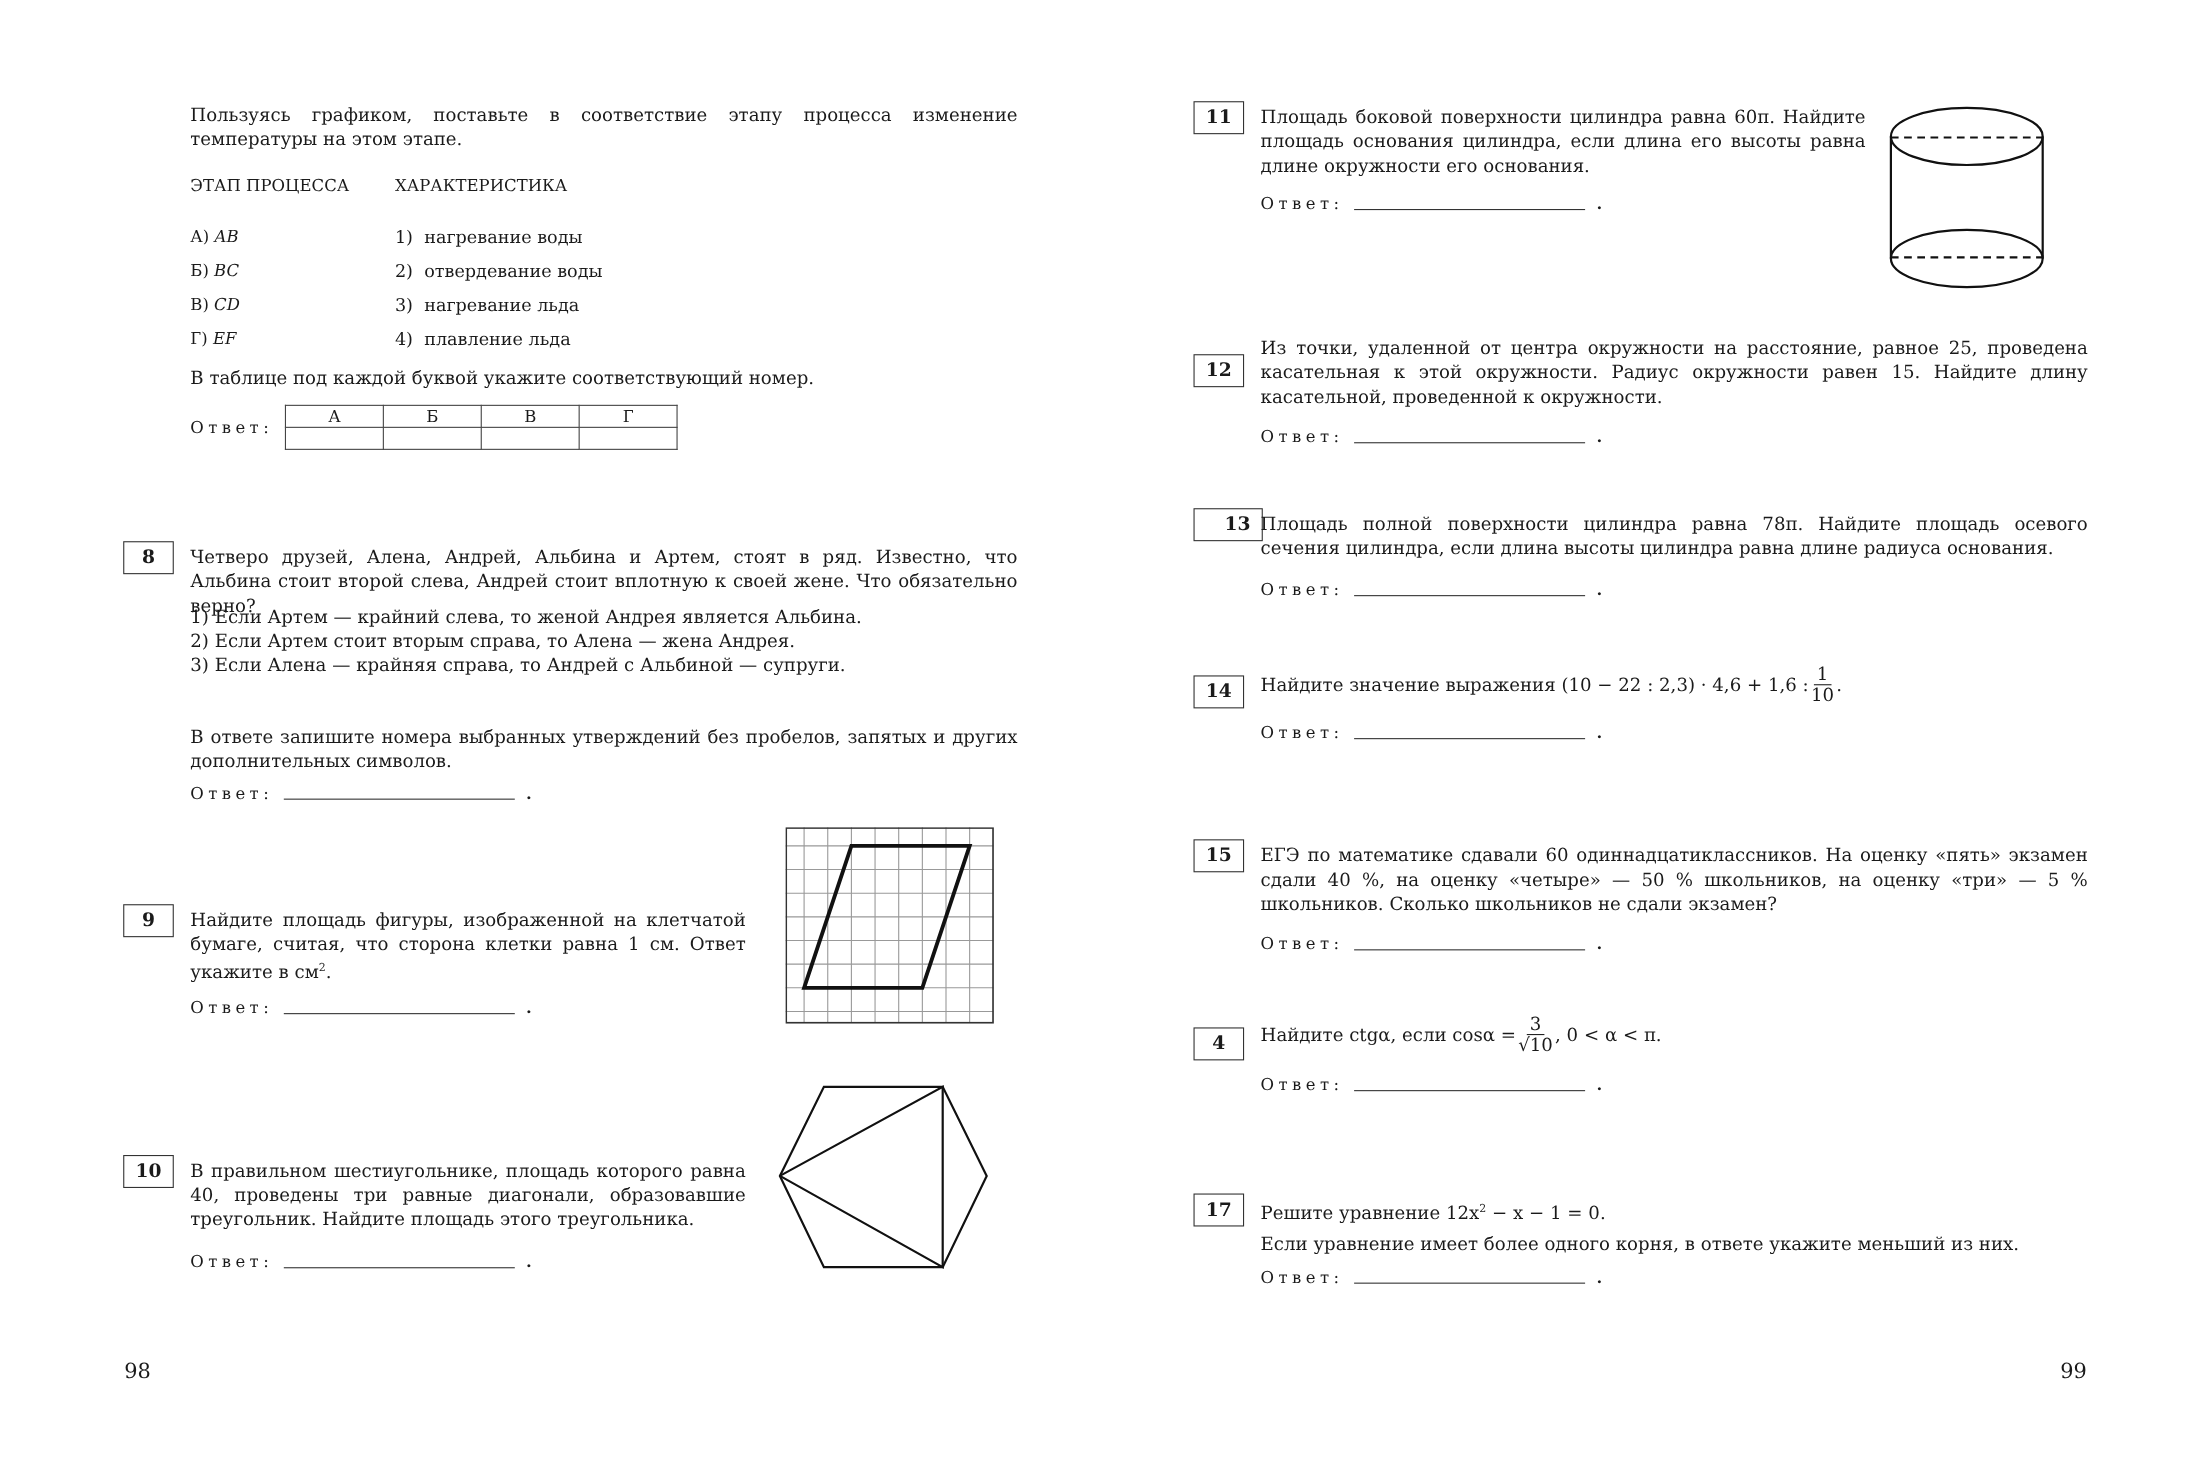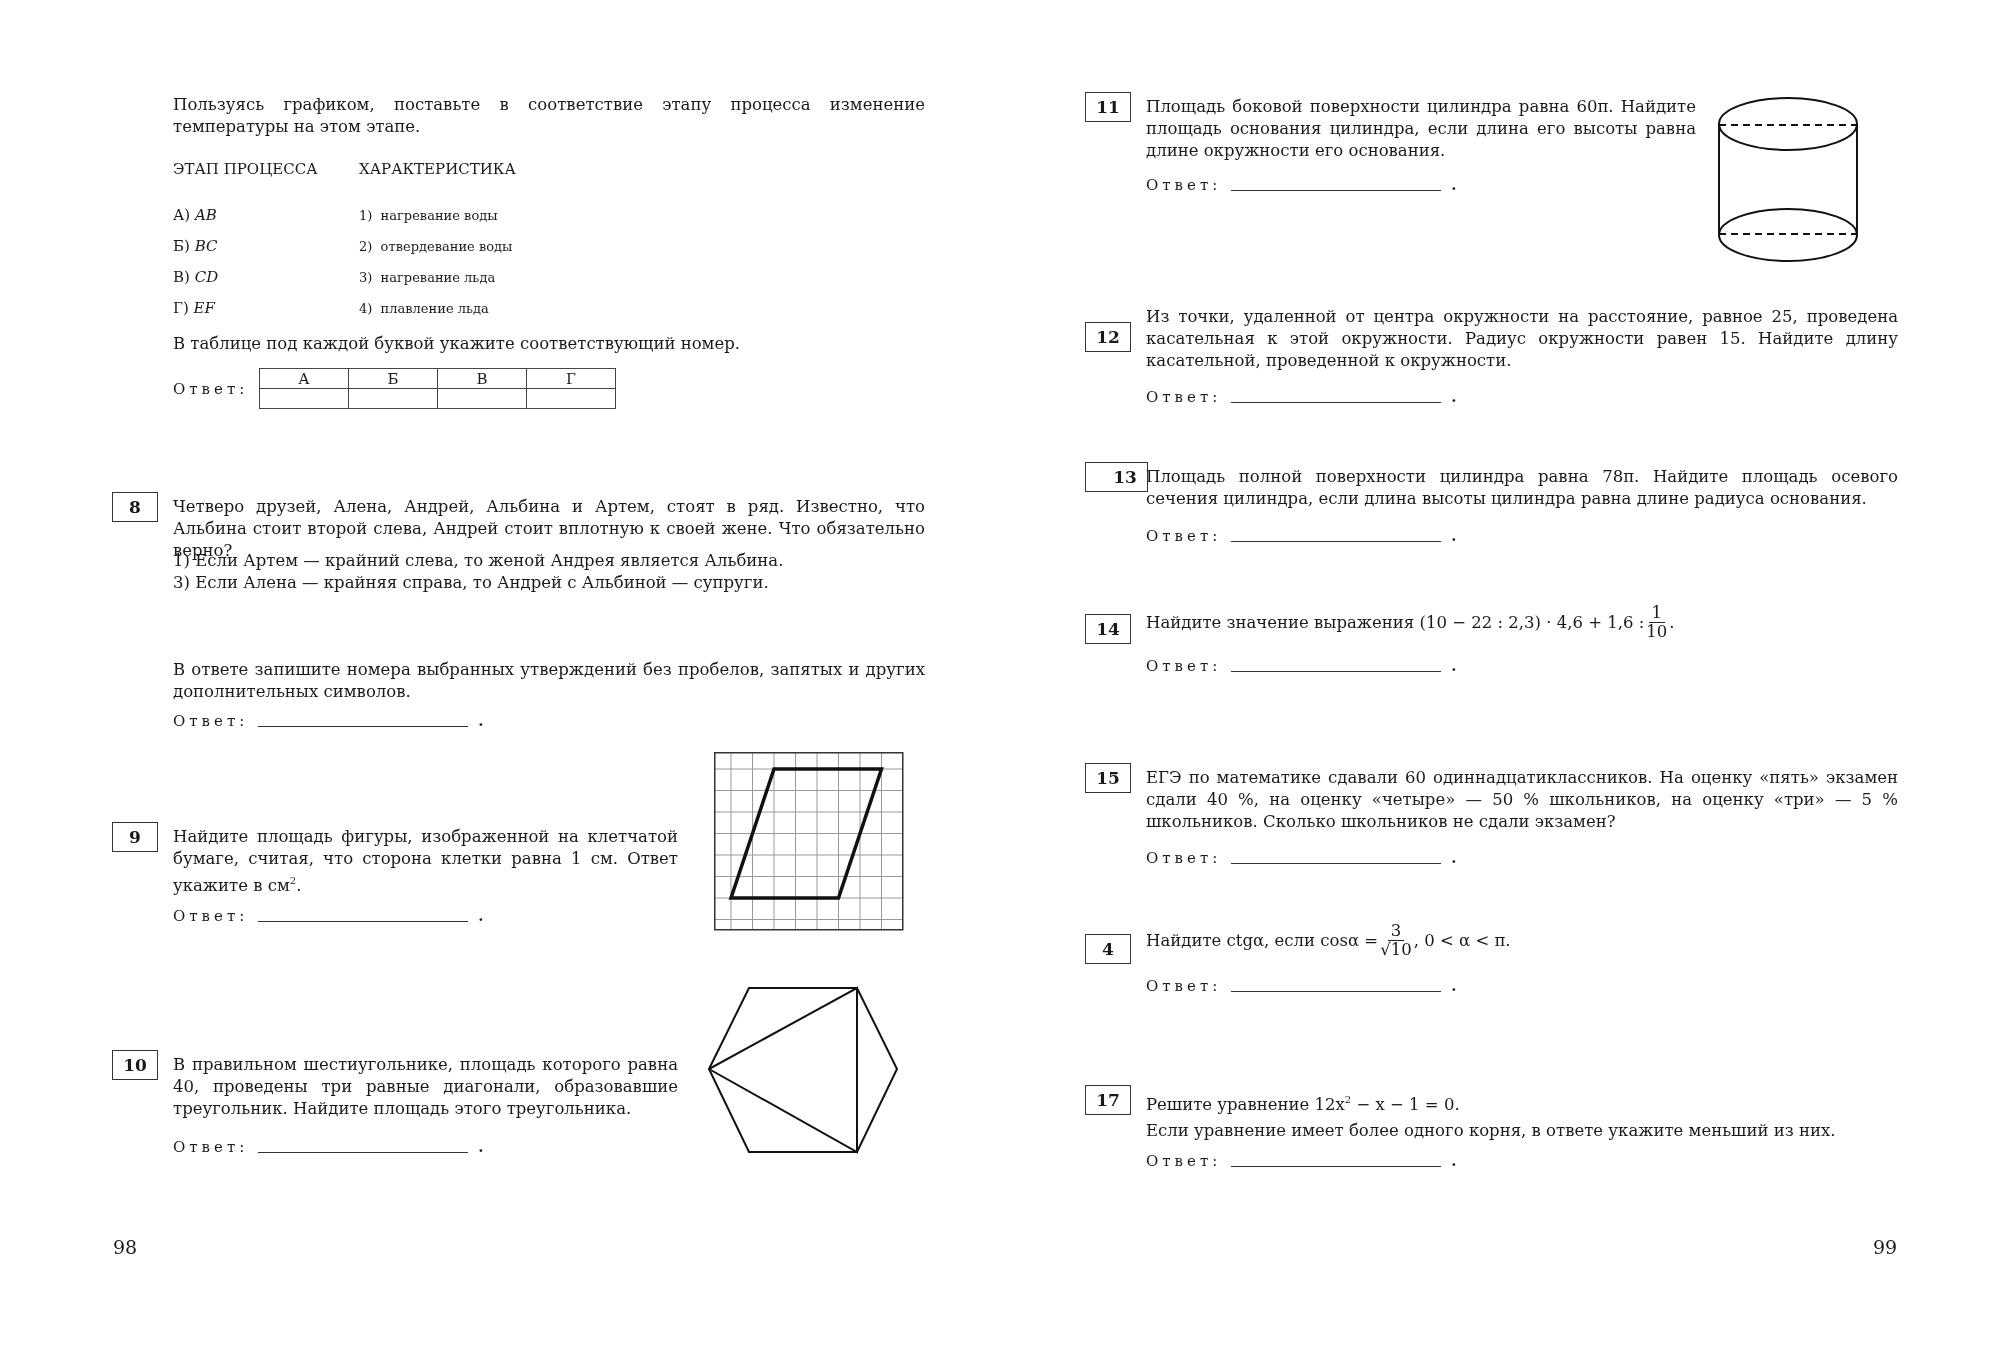--- a/index.html
+++ b/index.html
@@ -39,7 +39,7 @@
     <div><span>Г)</span> <span class="it">EF</span></div>
   </div>
 
-  <div class="abs" style="left:359px; top:200px; font-size:13px; line-height:31px;">
+  <div class="abs" style="left:359px; top:200px; font-size:16px; line-height:31px;">
     <div><span>1)</span>&nbsp; <span>нагревание воды</span></div>
     <div><span>2)</span>&nbsp; <span>отвердевание воды</span></div>
     <div><span>3)</span>&nbsp; <span>нагревание льда</span></div>

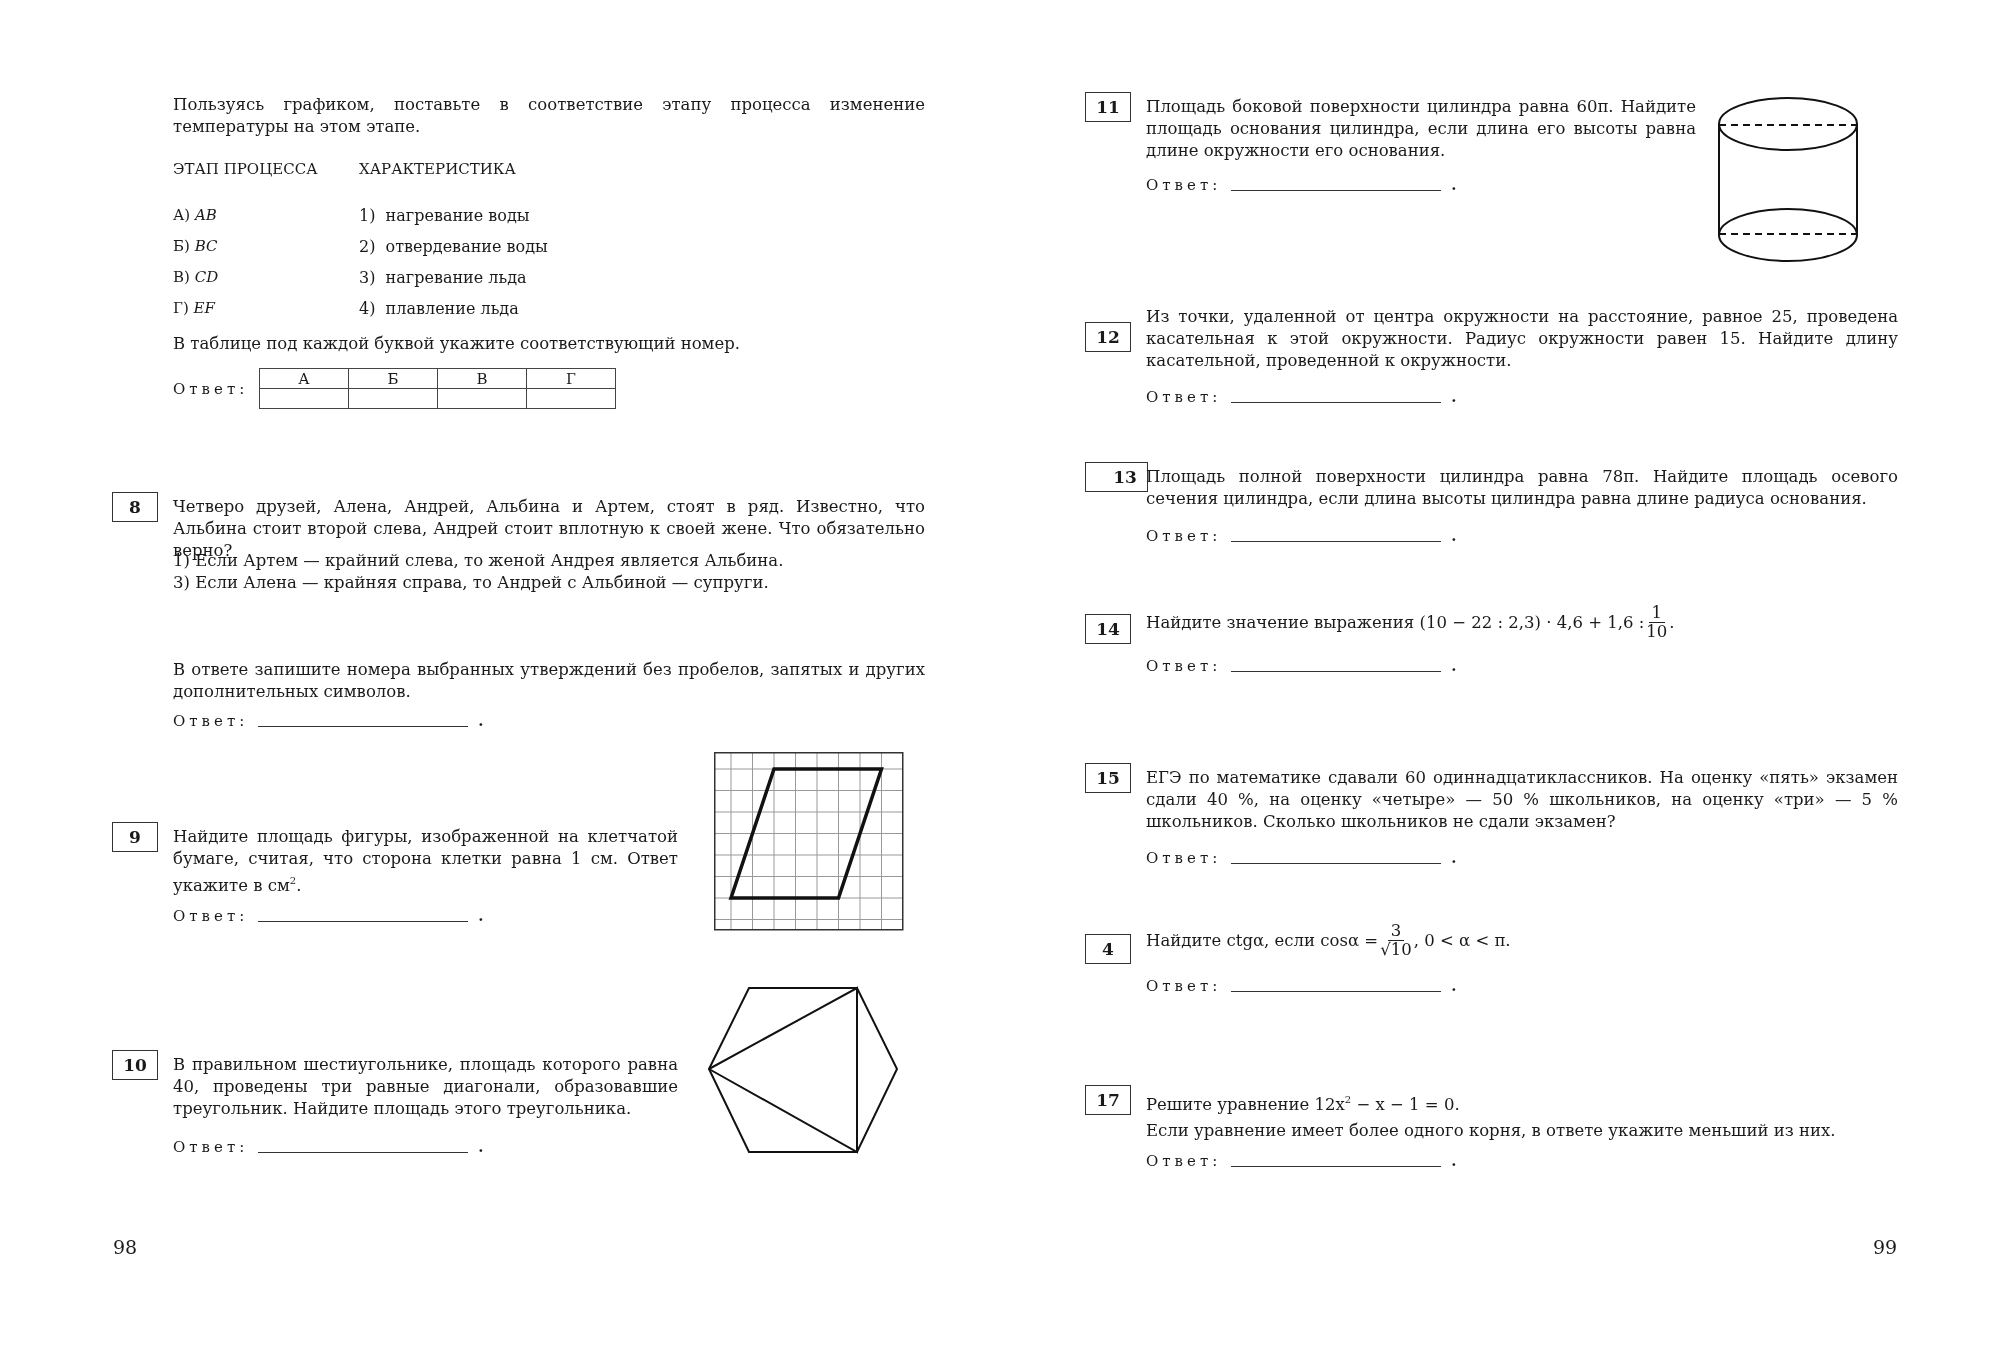--- a/index.html
+++ b/index.html
@@ -70,6 +70,7 @@
   <div class="abs txt just" style="left:173px; top:496px; width:752px;">Четверо друзей, Алена, Андрей, Альбина и Артем, стоят в ряд. Известно, что Альбина стоит второй слева, Андрей стоит вплотную к своей жене. Что обязательно верно?</div>
   <div class="abs txt" style="left:173px; top:550px;">
     <div>1) Если Артем — крайний слева, то женой Андрея является Альбина.</div>
+    <div>2) Если Артем стоит вторым справа, то Алена — жена Андрея.</div>
     <div>3) Если Алена — крайняя справа, то Андрей с Альбиной — супруги.</div>
   </div>
   <div class="abs txt just" style="left:173px; top:659px; width:752px;">В ответе запишите номера выбранных утверждений без пробелов, запятых и других дополнительных символов.</div>

